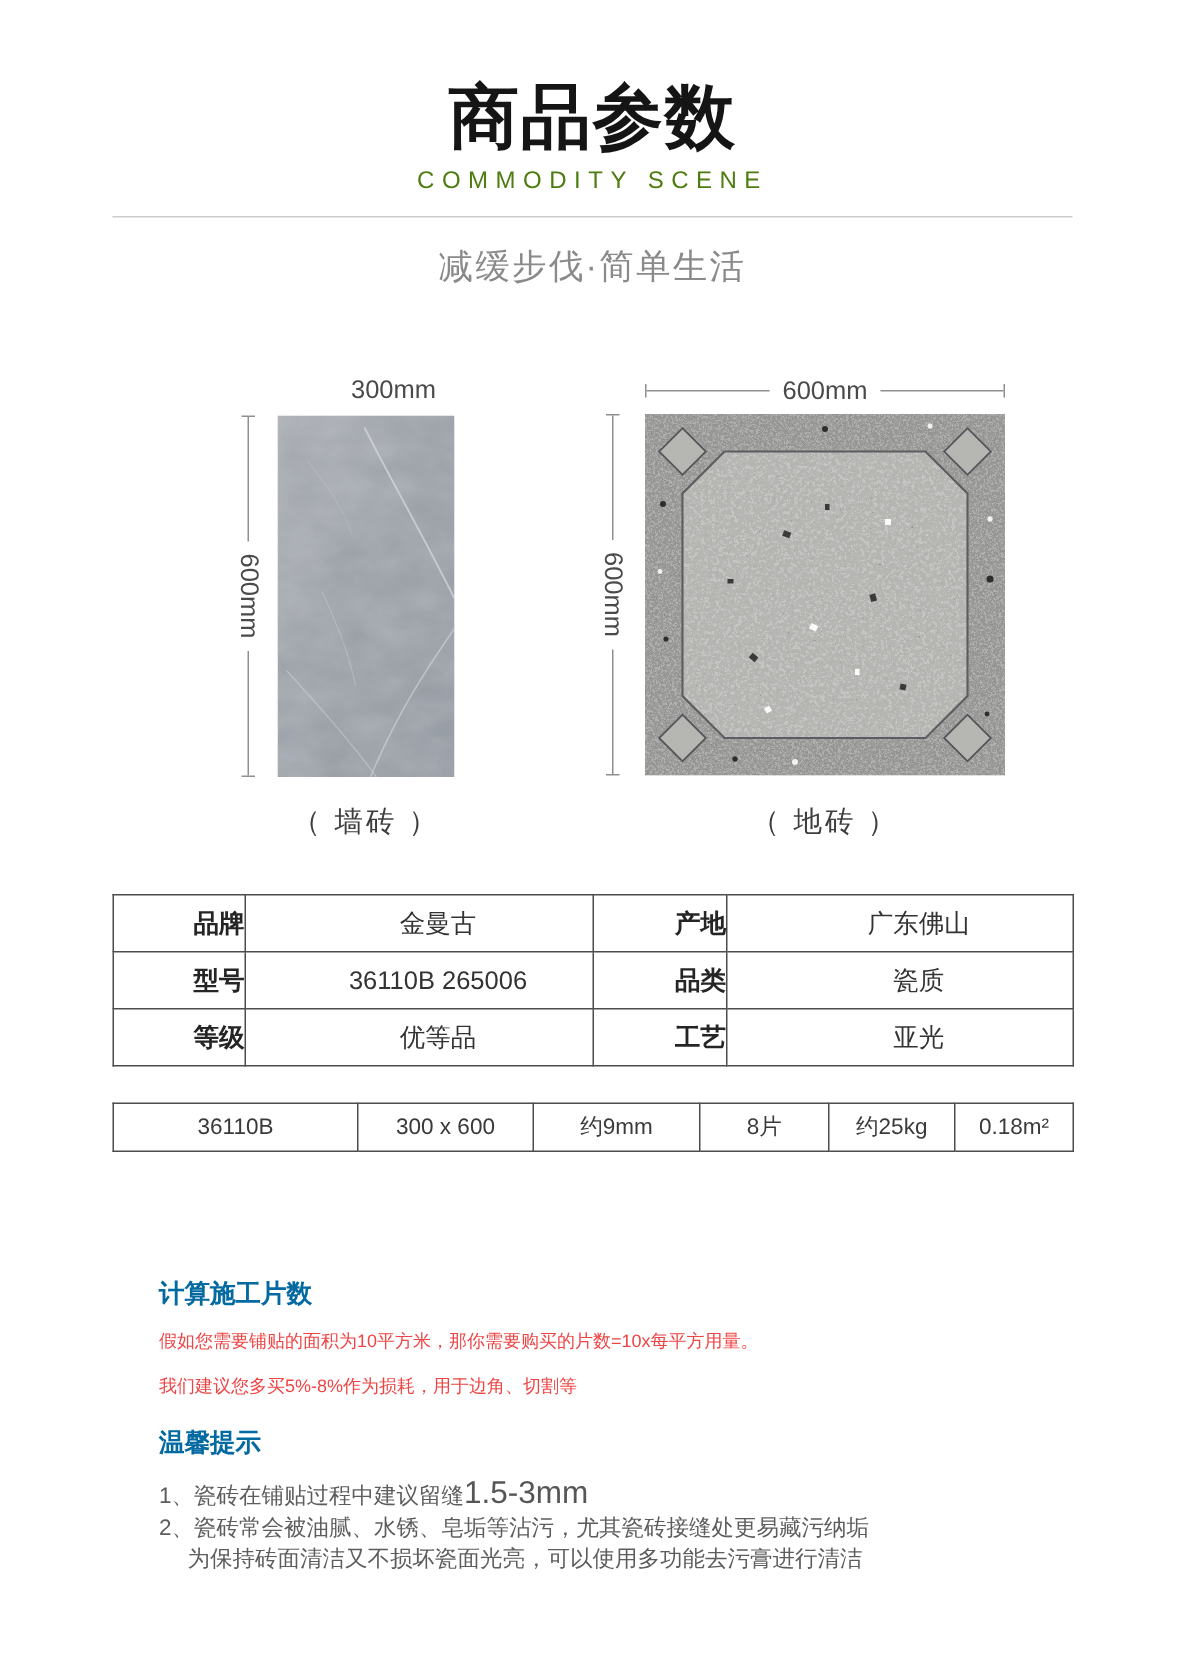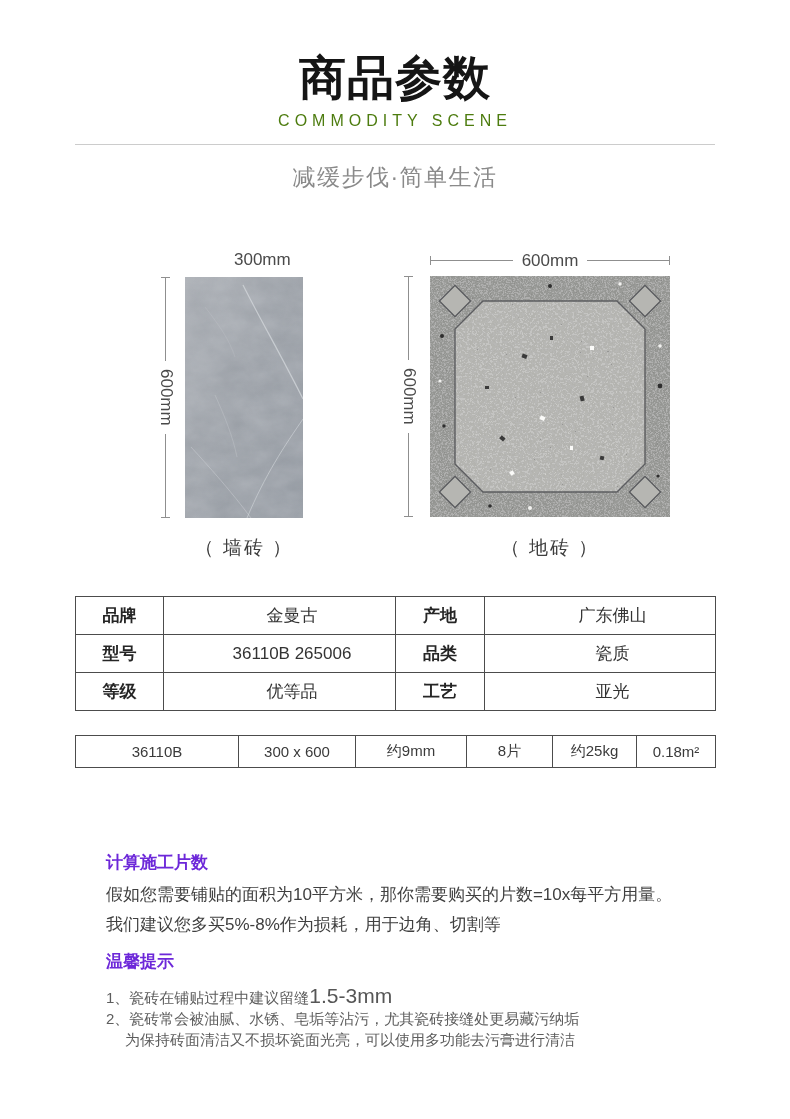--- a/index.html
+++ b/index.html
@@ -46,7 +46,7 @@
   table { border-collapse: collapse; table-layout: fixed; }
   .info-table { left: 75px; top: 596px; width: 640px; }
   .info-table th, .info-table td { border: 1px solid #4c4c4c; height: 38px; }
-  .info-table th { font-size: 17px; font-weight: 700; color: #252525; text-align: center; }
+  .info-table th { font-size: 17px; font-weight: 700; color: #252525; text-align: right; }
   .info-table td { font-size: 17px; color: #333333; text-align: center; padding-left: 25px; font-weight: 400; }
 
   

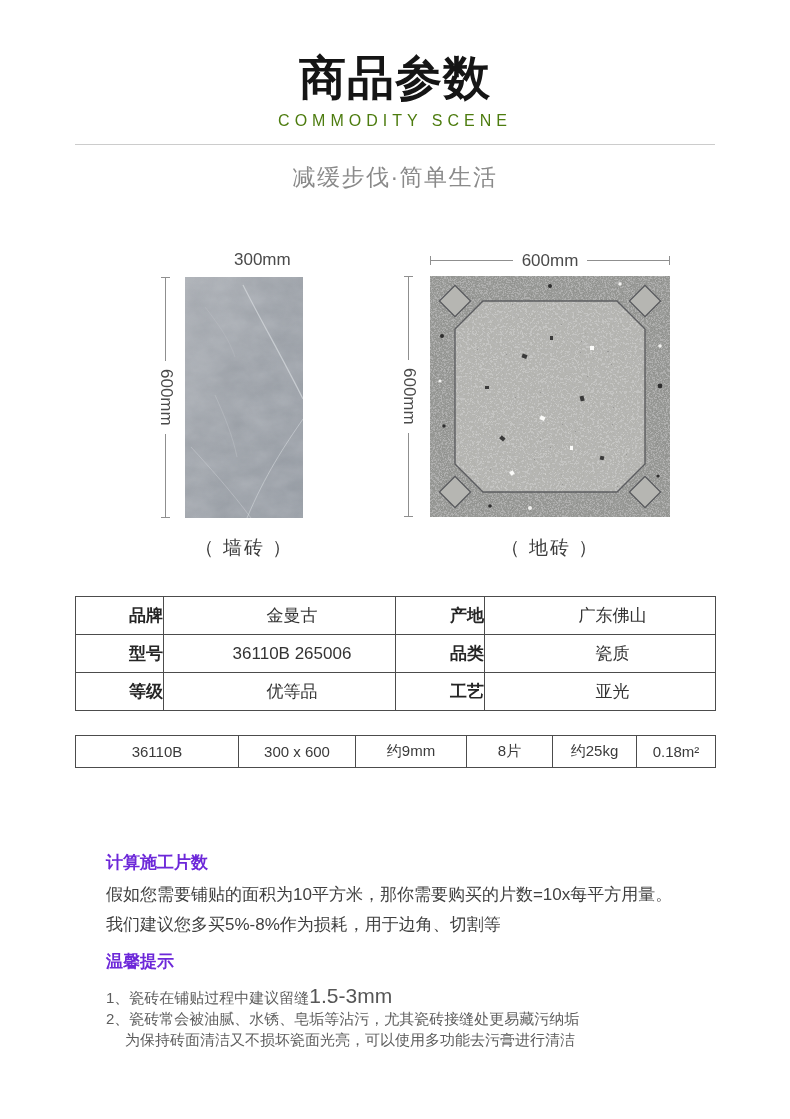--- a/index.html
+++ b/index.html
@@ -57,7 +57,7 @@
   .spec-table td { height: 32px; font-size: 15px; color: #3a3a3a; font-weight: 400; }
 
   
-  .txt h3 { font-size: 17px; font-weight: 700; color: #6d28d9; line-height: 20px; }
+  .txt h3 { font-size: 17px; font-weight: 700; color: #0369a1; line-height: 20px; }
   .calc { left: 106px; top: 853px; width: 620px; }
   .calc p { margin-top: 5px; font-size: 17px; line-height: 25px; color: #404040; }
   .calc p:first-of-type { margin-top: 9px; }

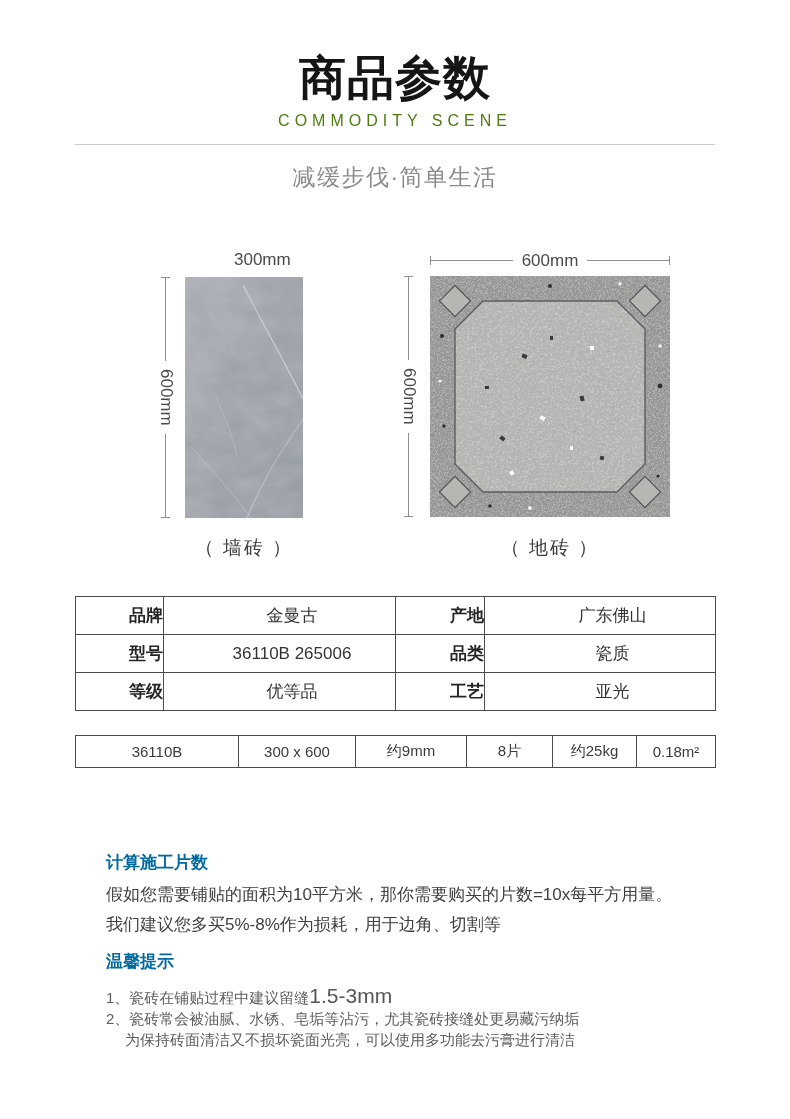--- a/index.html
+++ b/index.html
@@ -59,7 +59,7 @@
   
   .txt h3 { font-size: 17px; font-weight: 700; color: #0369a1; line-height: 20px; }
   .calc { left: 106px; top: 853px; width: 620px; }
-  .calc p { margin-top: 5px; font-size: 17px; line-height: 25px; color: #404040; }
+  .calc p { margin-top: 5px; font-size: 12px; line-height: 25px; color: #ef4444; }
   .calc p:first-of-type { margin-top: 9px; }
   .tips { left: 106px; top: 952px; width: 620px; }
   .tips .tiplist { margin-top: 13px; }

